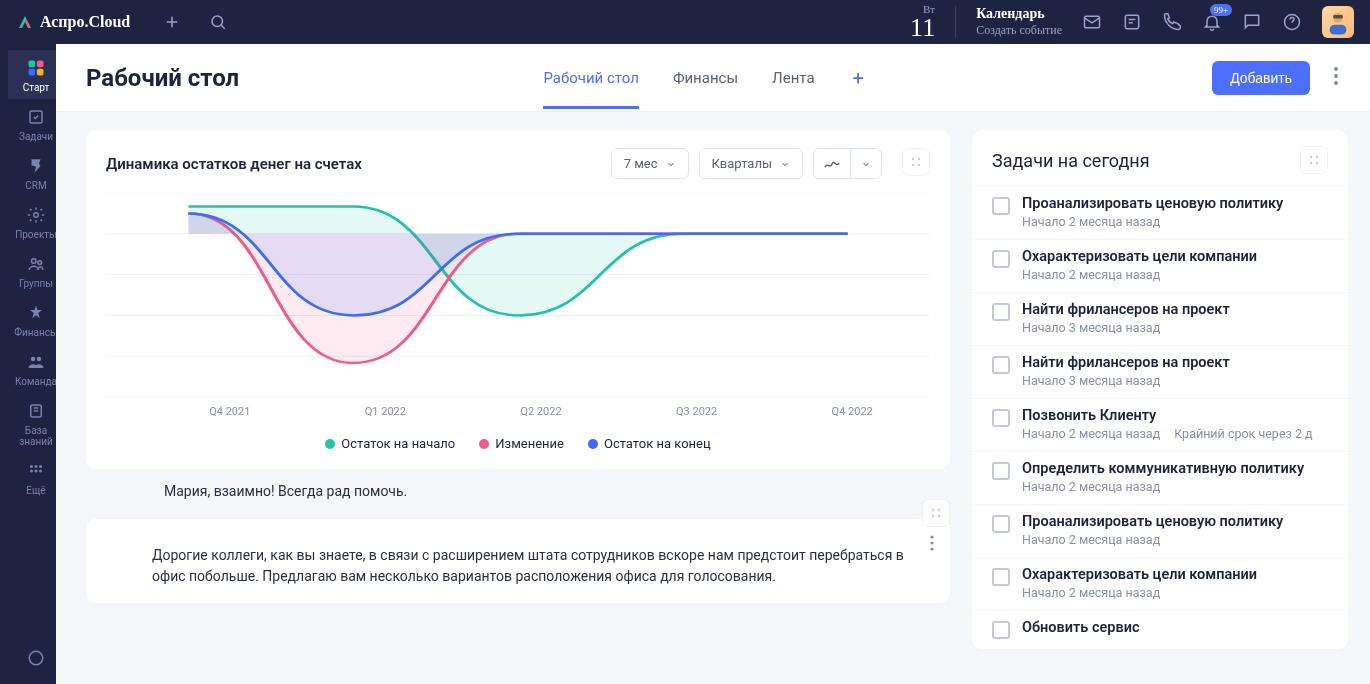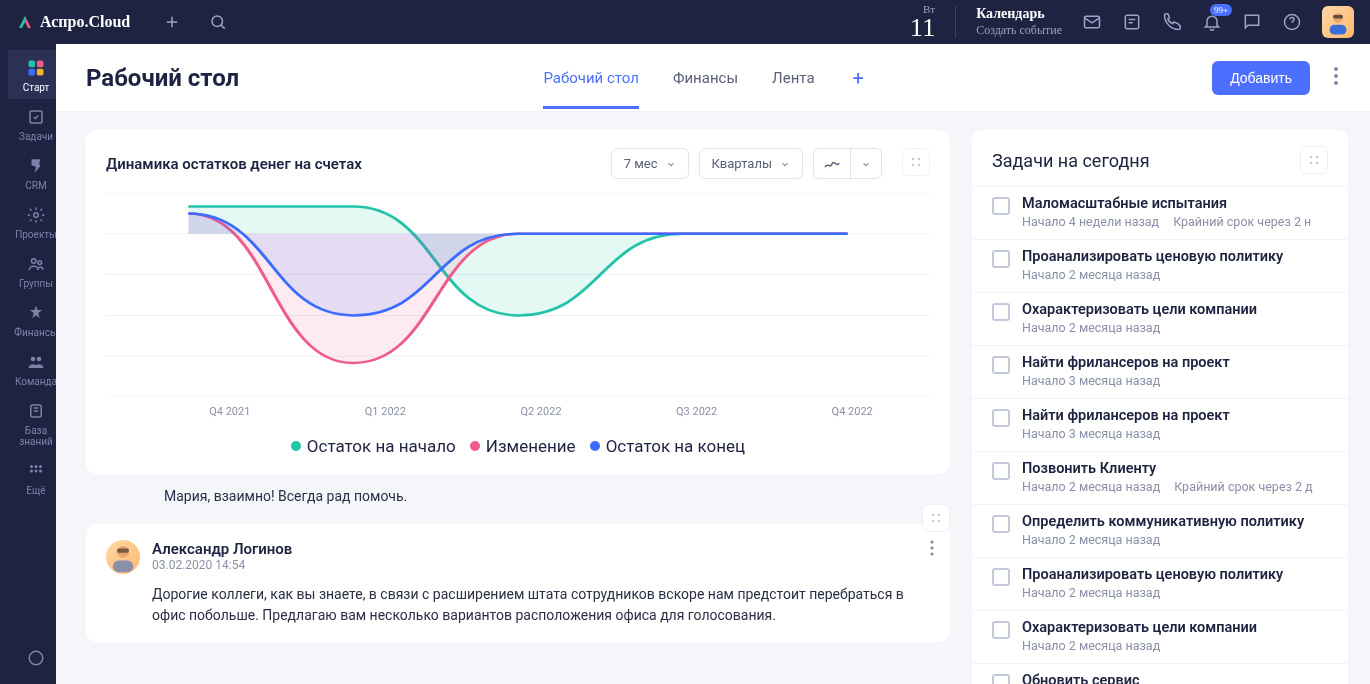--- a/index.html
+++ b/index.html
@@ -421,18 +421,6 @@
               <div class="task-check"></div>
               <div class="task-body">
                 <div class="task-title">
-                  <span>Маломасштабные испытания</span>
-                </div>
-                <div class="task-meta">
-                  <span>Начало 4 недели назад</span>
-                  <span class="task-due">Крайний срок через 2 н</span>
-                </div>
-              </div>
-            </div>
-            <div class="task-row">
-              <div class="task-check"></div>
-              <div class="task-body">
-                <div class="task-title">
                   <span>Проанализировать ценовую политику</span>
                 </div>
                 <div class="task-meta">

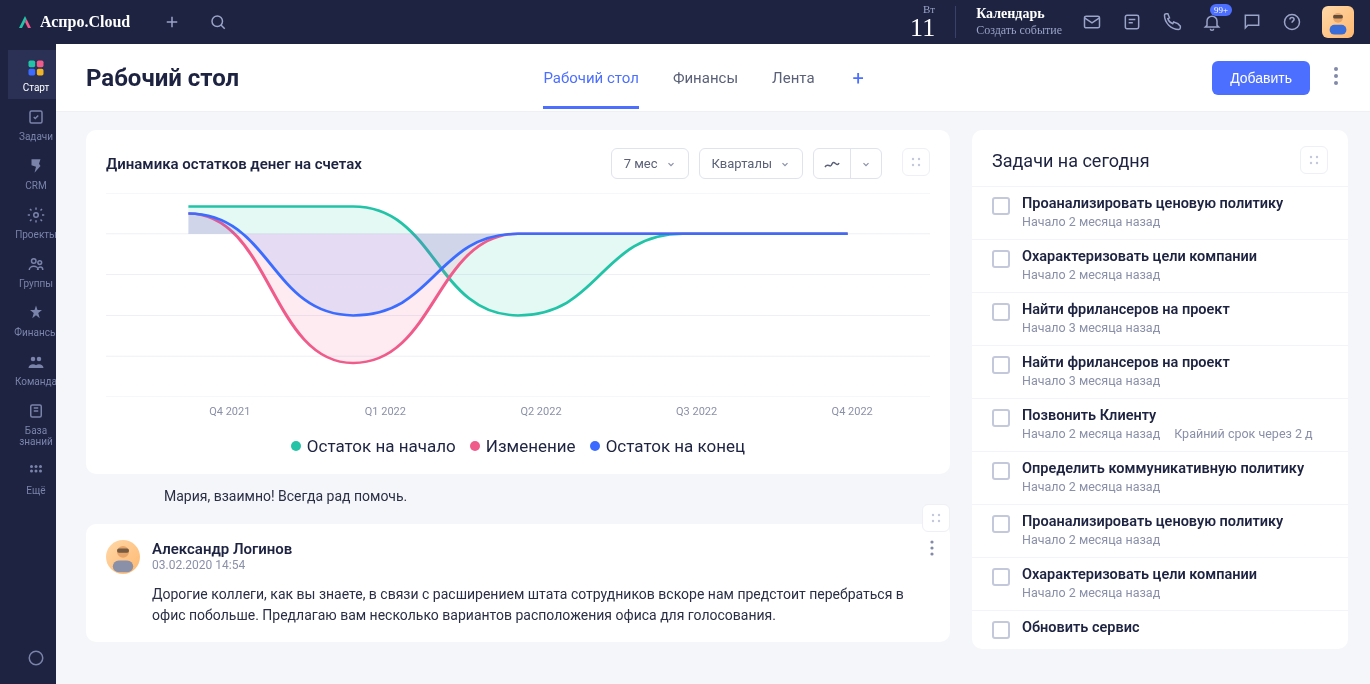--- a/index.html
+++ b/index.html
@@ -62,7 +62,7 @@
   .plot { flex: 1; position: relative; height: 204px; }
   .x-axis { display: flex; margin-left: 46px; margin-top: 8px; font-size: 11px; color: #8a90a8;}
   .x-tick { flex: 1; text-align: center; }
-  .legend { display: flex; gap: 14px; justify-content: center; margin-top: 18px; font-size: 17px; color: #1d2340;}
+  .legend { display: flex; gap: 24px; justify-content: center; margin-top: 18px; font-size: 13px; color: #1d2340;}
   .legend-item { display: flex; align-items: center; gap: 6px; }
   .legend-dot { width: 10px; height: 10px; border-radius: 50%; }
 

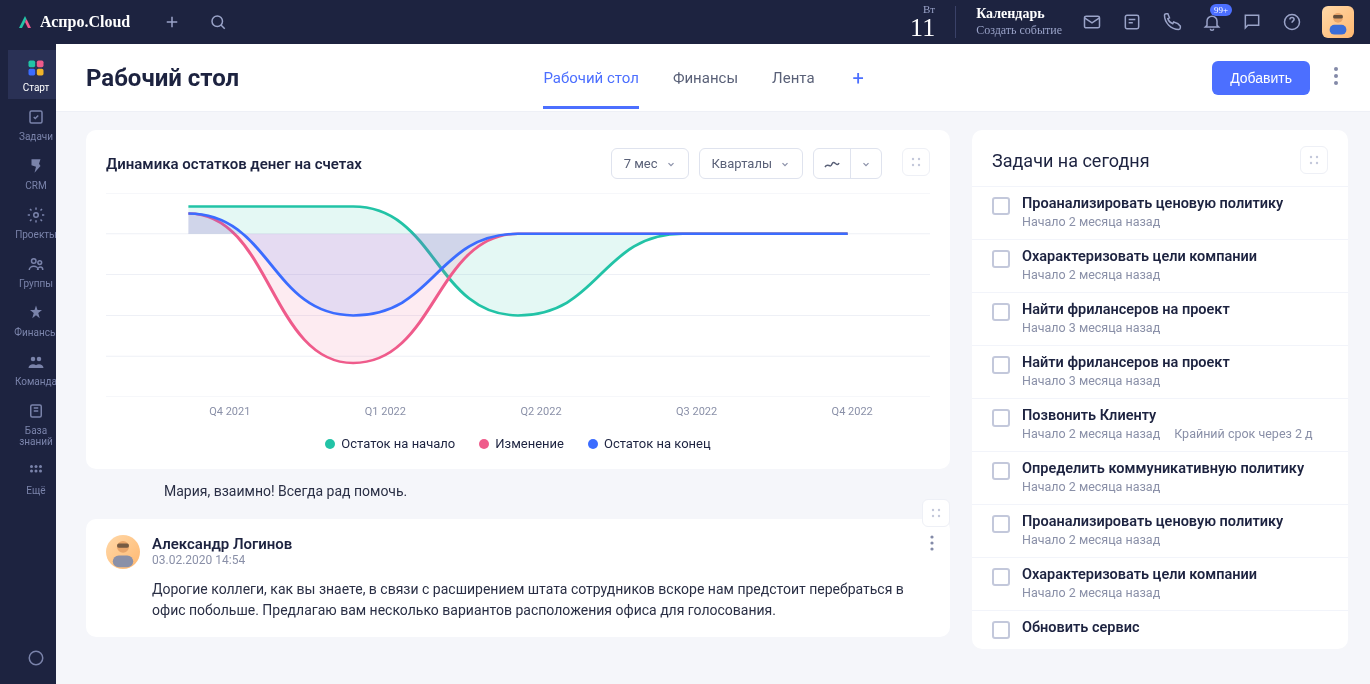--- a/index.html
+++ b/index.html
@@ -385,19 +385,6 @@
               <circle cx="2" cy="8" r="1.6"></circle>
               <circle cx="2" cy="14" r="1.6"></circle>
             </svg></div>
-        <div class="feed-head">
-          <div class="feed-ava">
-              <svg viewBox="0 0 40 40" width="34" height="34">
-                <circle cx="20" cy="14" r="7" fill="#e8a56a"></circle>
-                <rect x="8" y="24" width="24" height="14" rx="7" fill="#8a90a8"></rect>
-                <rect x="13" y="10" width="14" height="5" rx="2" fill="#2a2a2a" opacity="0.6"></rect>
-              </svg>
-            </div>
-          <div>
-            <div class="feed-name">Александр Логинов</div>
-            <div class="feed-date">03.02.2020 14:54</div>
-          </div>
-        </div>
         <div class="feed-body">Дорогие коллеги, как вы знаете, в связи с расширением штата сотрудников вскоре нам предстоит перебраться в офис побольше. Предлагаю вам несколько вариантов расположения офиса для голосования.</div>
       </div>
 

